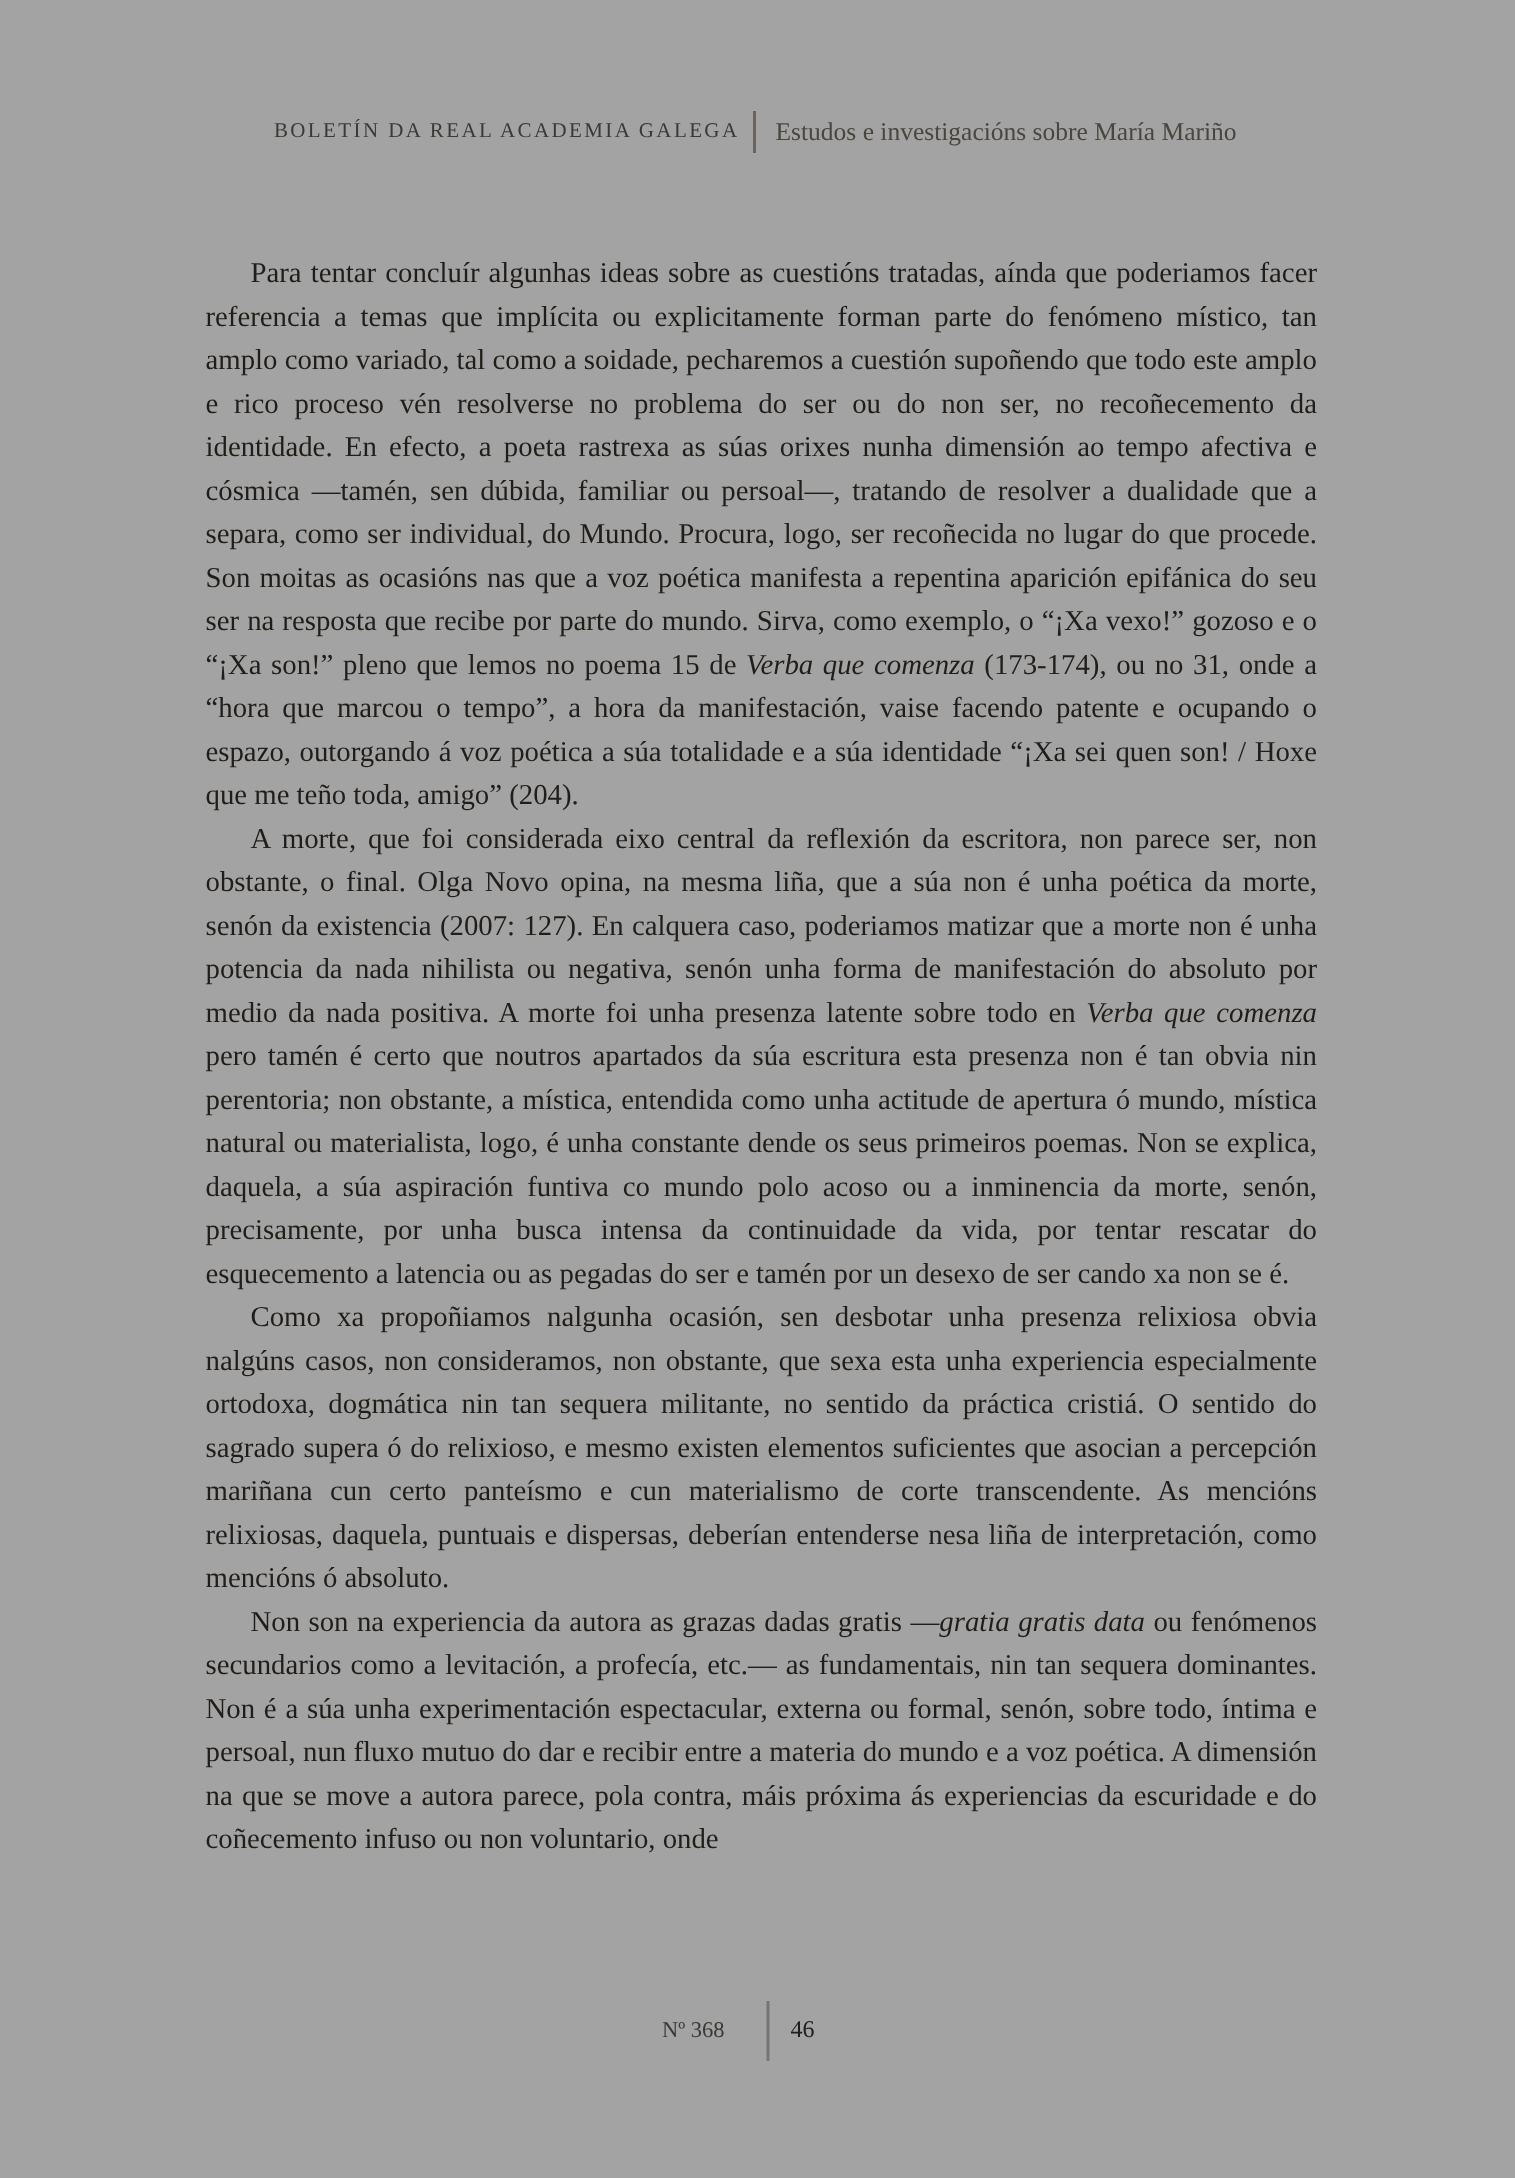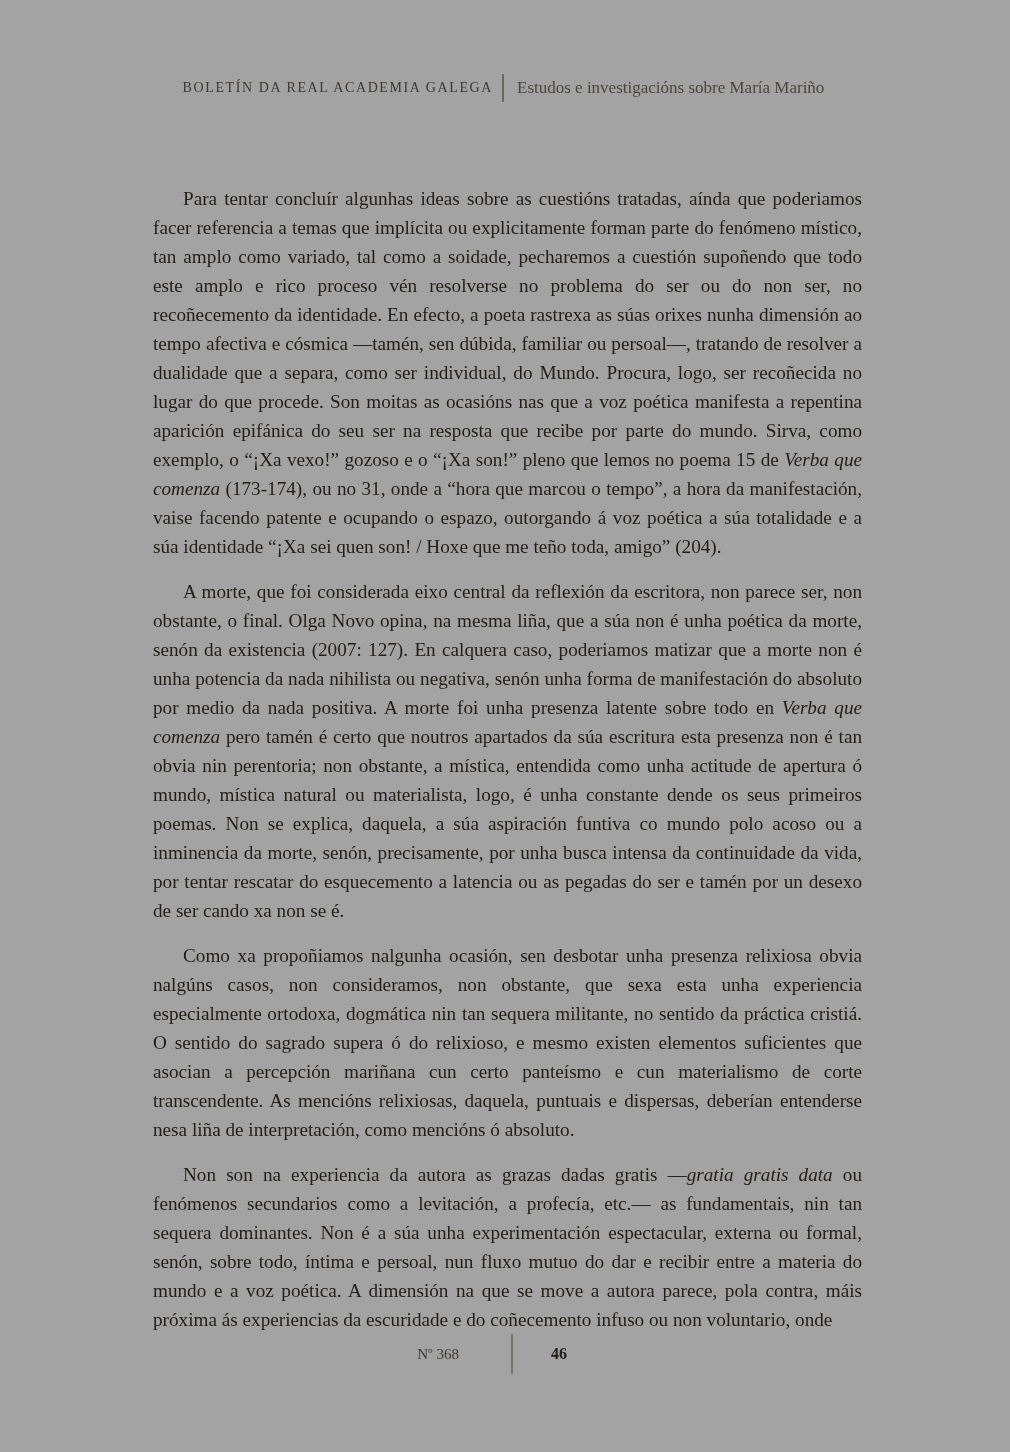--- a/index.html
+++ b/index.html
@@ -63,7 +63,7 @@
     color: #211d19;
   }
   .body-text p.para {
-    margin: 16px;
+    margin: 0;
     text-indent: 30px;
   }
   .body-text em {

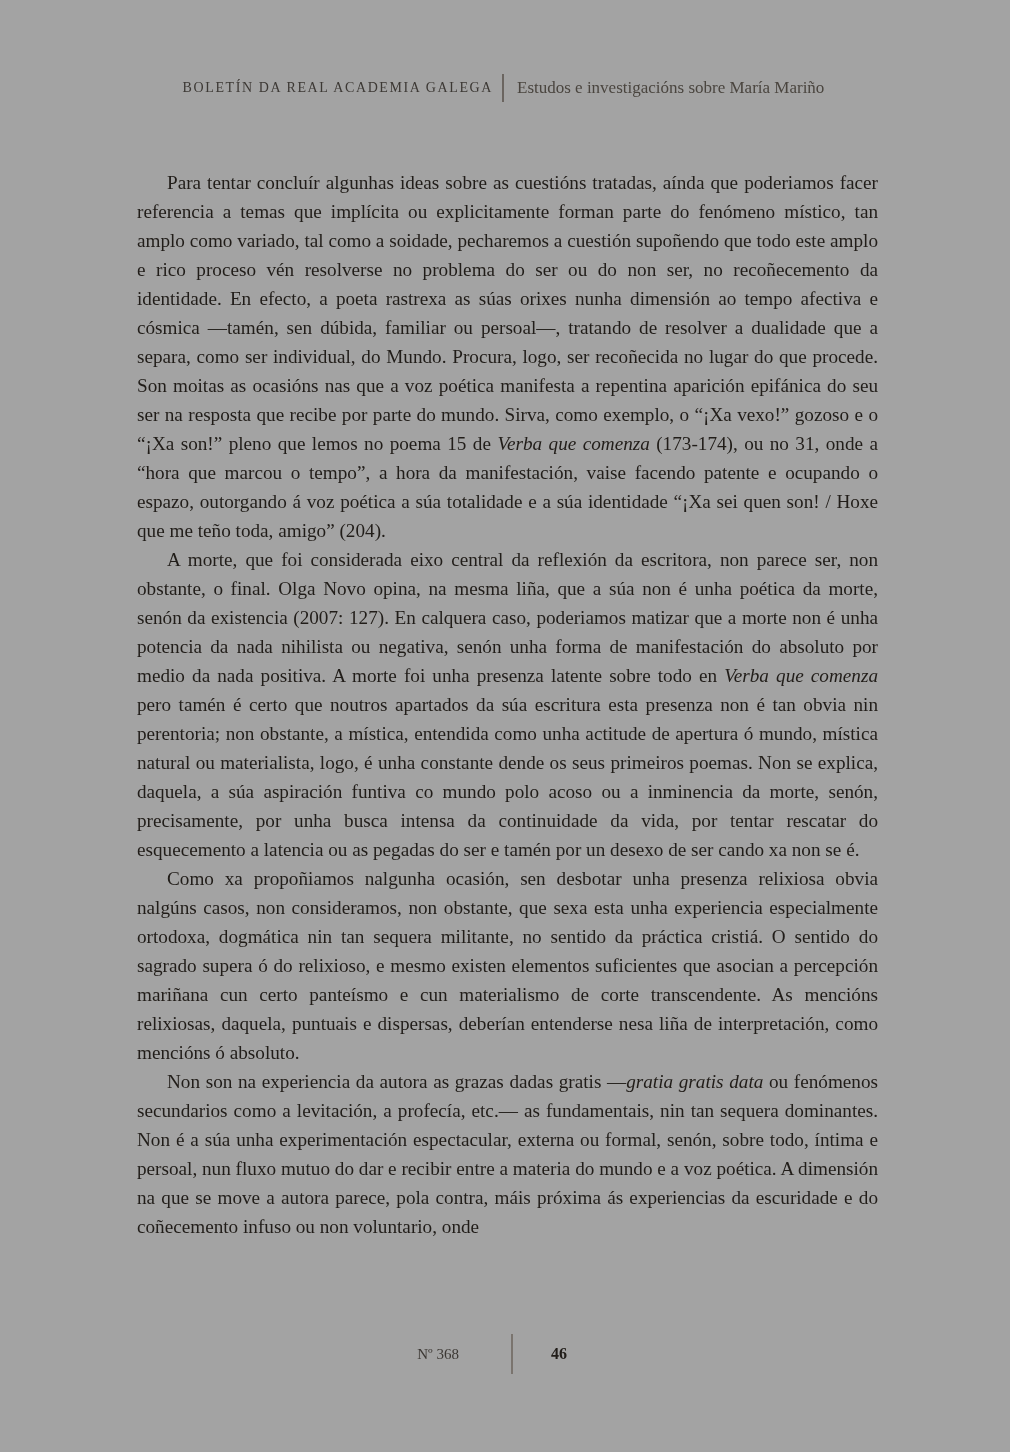--- a/index.html
+++ b/index.html
@@ -79,7 +79,6 @@
     display: grid;
     grid-template-columns: 1fr auto 1fr;
     align-items: center;
-    gap: 24px;
   }
   .footer-left {
     justify-self: end;

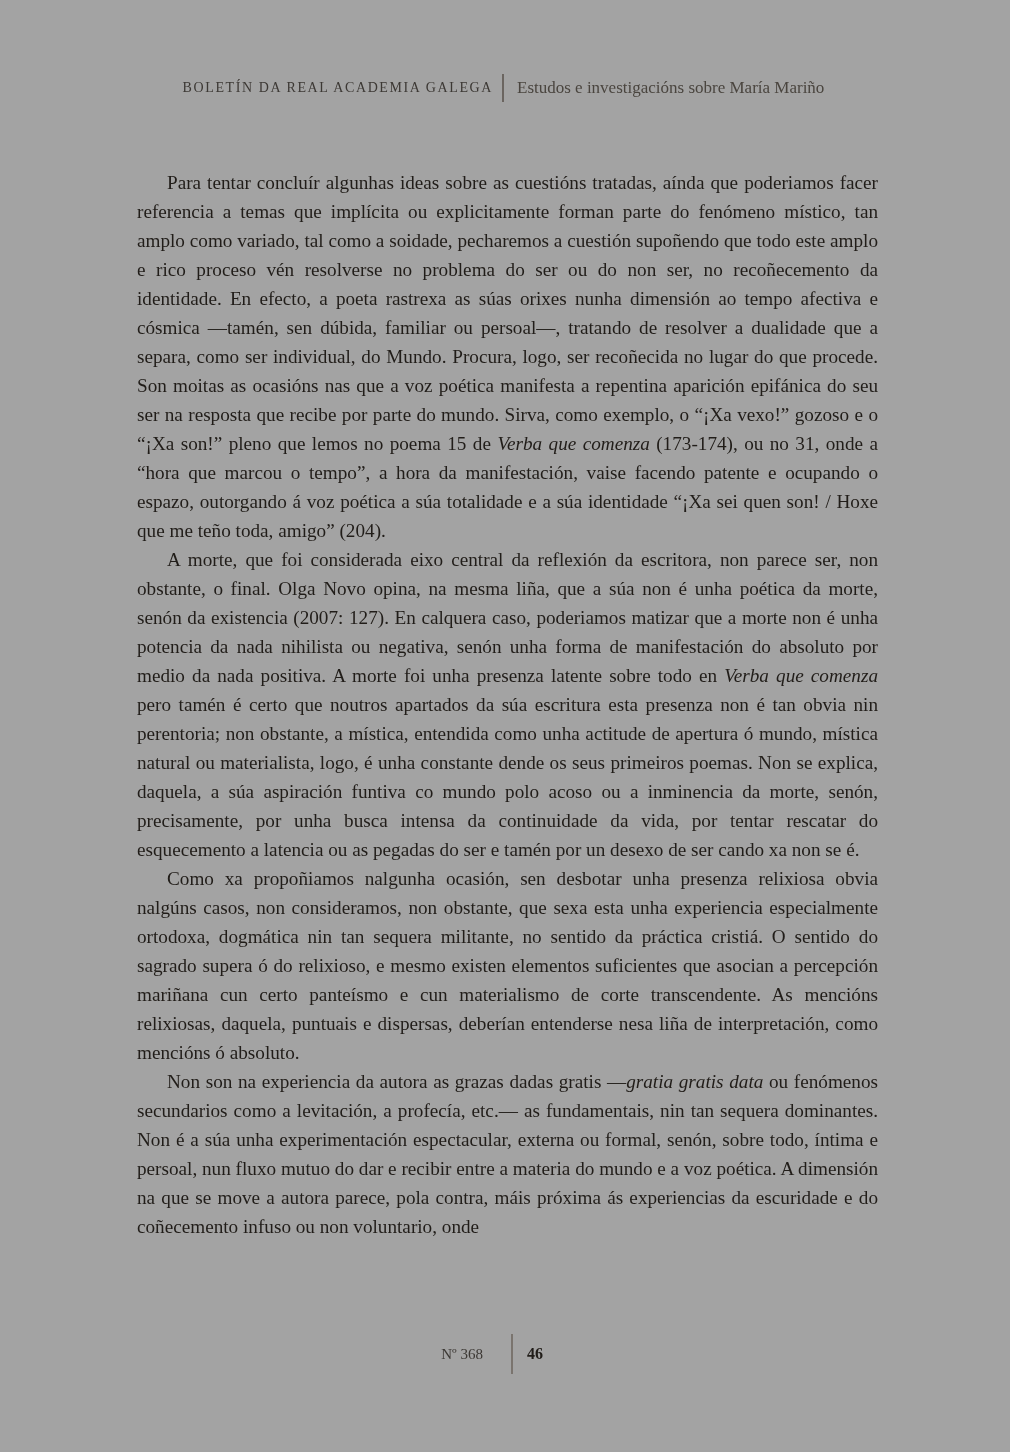--- a/index.html
+++ b/index.html
@@ -95,7 +95,7 @@
   .footer-right {
     justify-self: start;
     font-size: 16px;
-    font-weight: bold;
+    font-weight: normal;
     color: #211d19;
     white-space: nowrap;
   }

